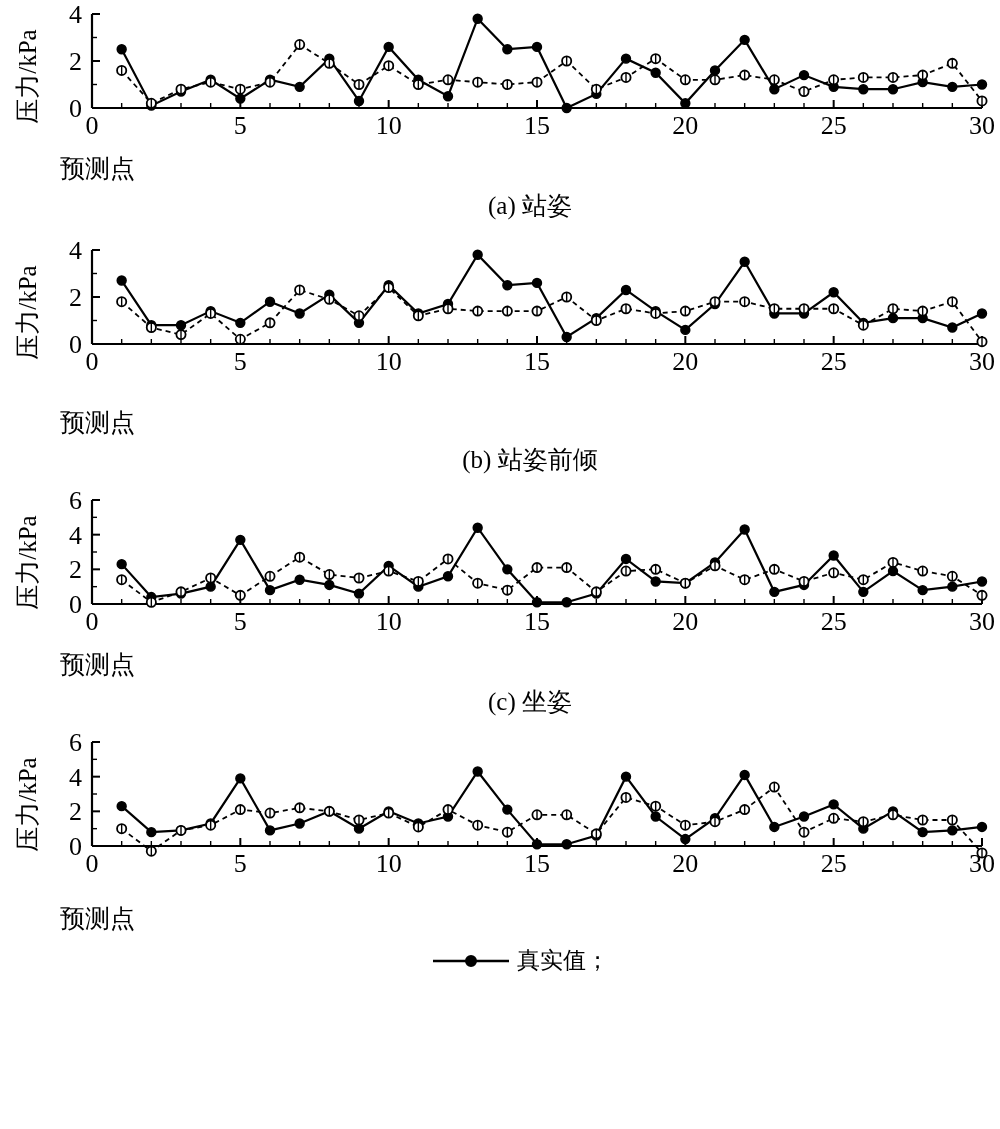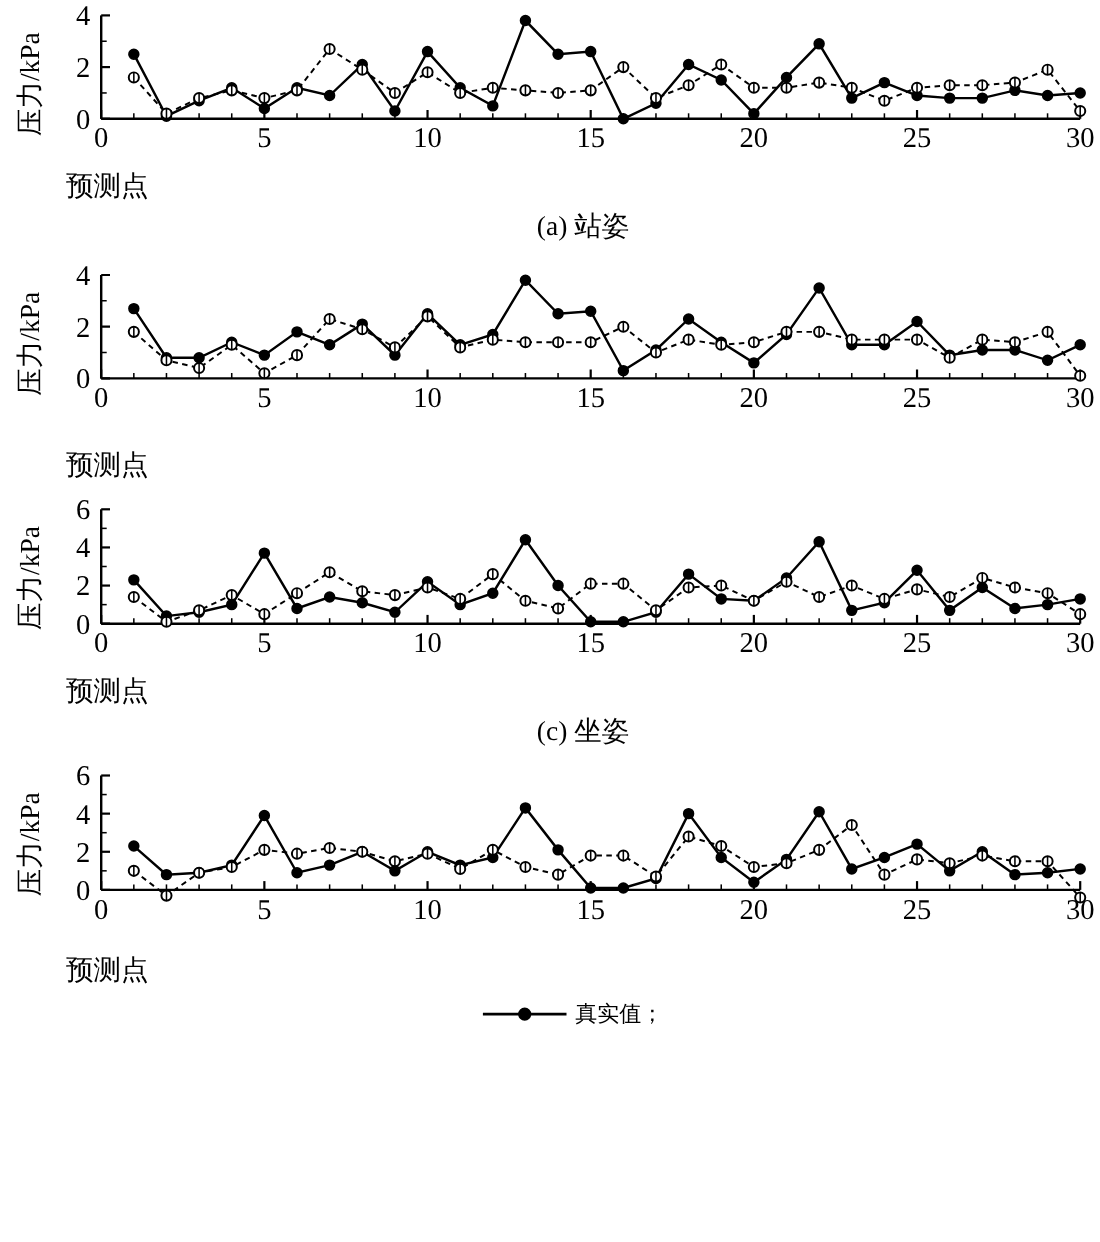--- a/index.html
+++ b/index.html
@@ -340,6 +340,7 @@
         </svg>
     </div>
     <div class="xlabel" style="margin-left:60px;margin-top:20px;">预测点</div>
+    <div class="caption" style="margin-left:60px;">(b) 站姿前倾</div>
   </div>
 
   <div class="panel" style="margin-top:10px;">

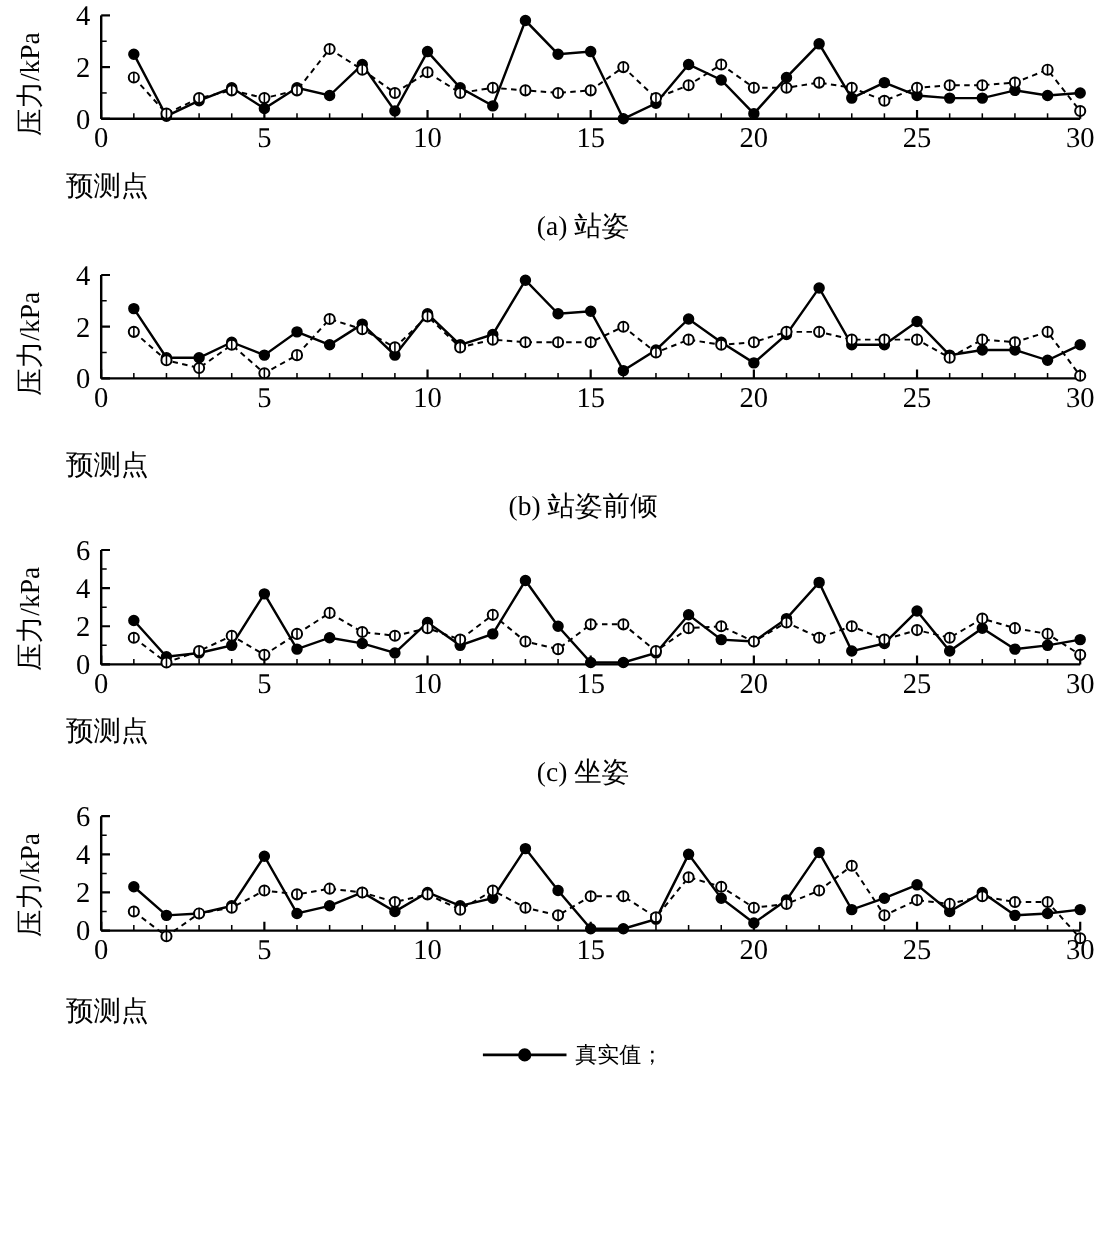--- a/index.html
+++ b/index.html
@@ -33,7 +33,7 @@
     justify-content:center;
     align-items:center;
     gap:10px;
-    font-size:20px;
+    font-size:23px;
     font-family:"Liberation Serif",serif;
   }
   .legend .item{display:flex;align-items:center;gap:6px;}

